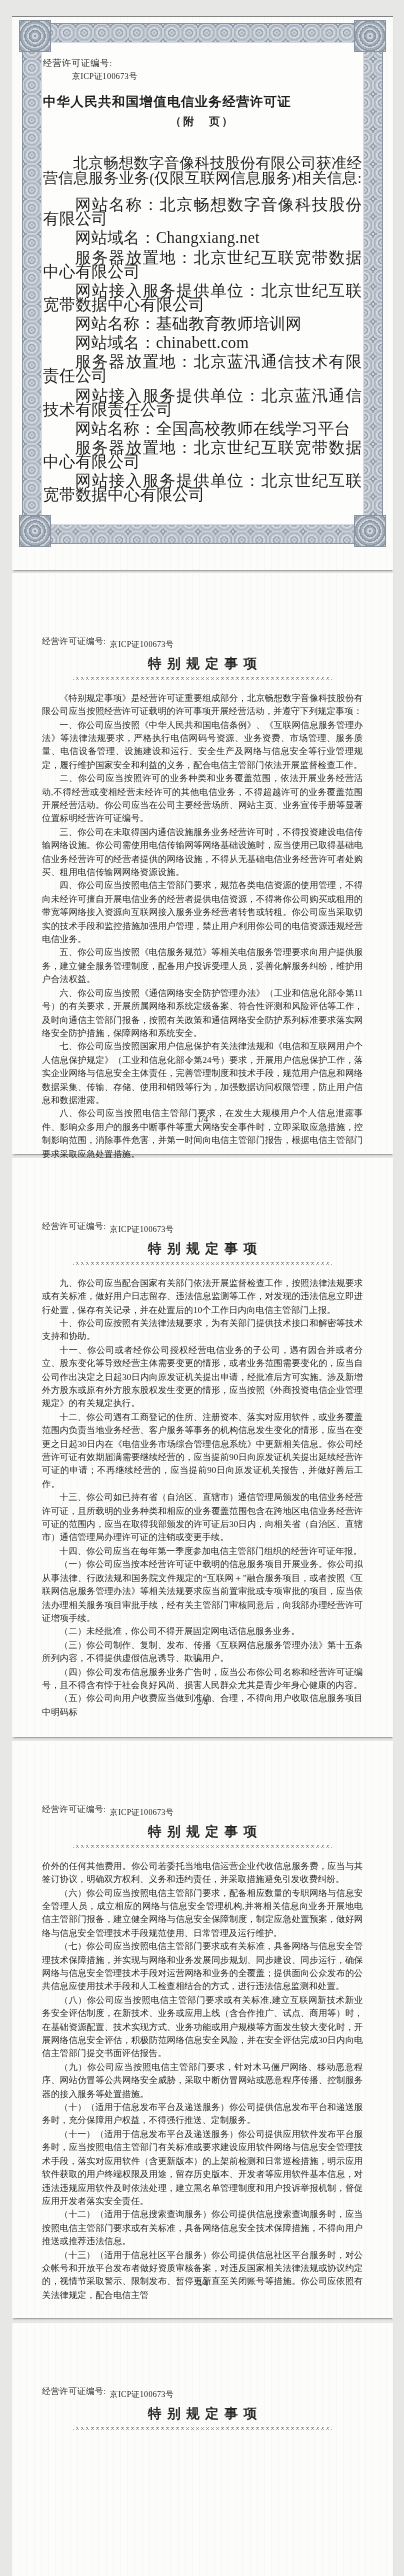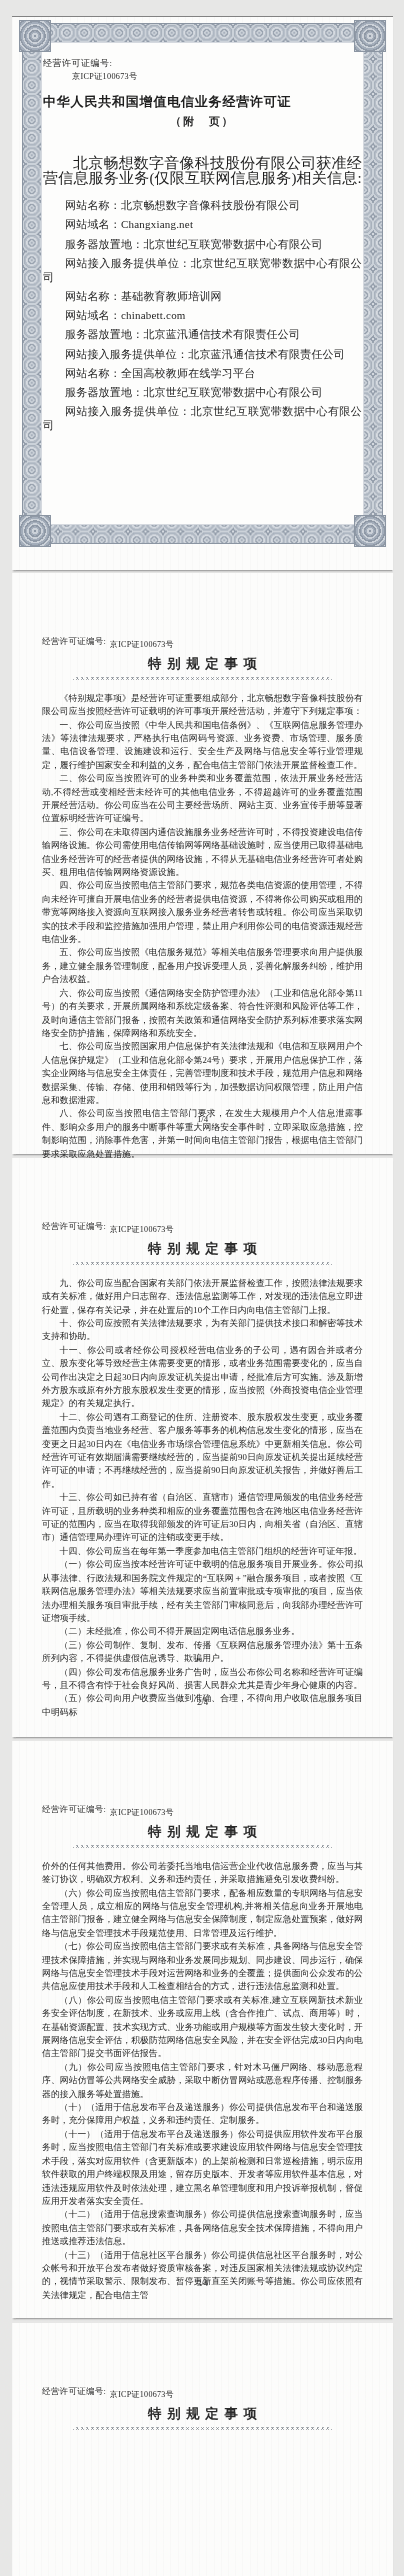--- a/index.html
+++ b/index.html
@@ -51,7 +51,7 @@
   .p1-subtitle{margin-top:3.6px;text-align:center;font-size:10.8px;font-weight:700;letter-spacing:2.1px;}
   .intro{margin:27px 0 12.4px;text-indent:2em;font-size:15px;line-height:15px;text-align:justify;letter-spacing:0.2px;}
   .cert-items{margin:0;}
-  .cert-item{margin:0 0 5.2px;text-indent:2em;font-size:11px;line-height:14px;text-align:justify;letter-spacing:0.2px;}
+  .cert-item{margin:0 0 5.2px;text-indent:2em;font-size:16px;line-height:14px;text-align:justify;letter-spacing:0.2px;}
 
   
   .sp .lic-row{padding:63px 0 0 30px;display:flex;align-items:flex-start;}

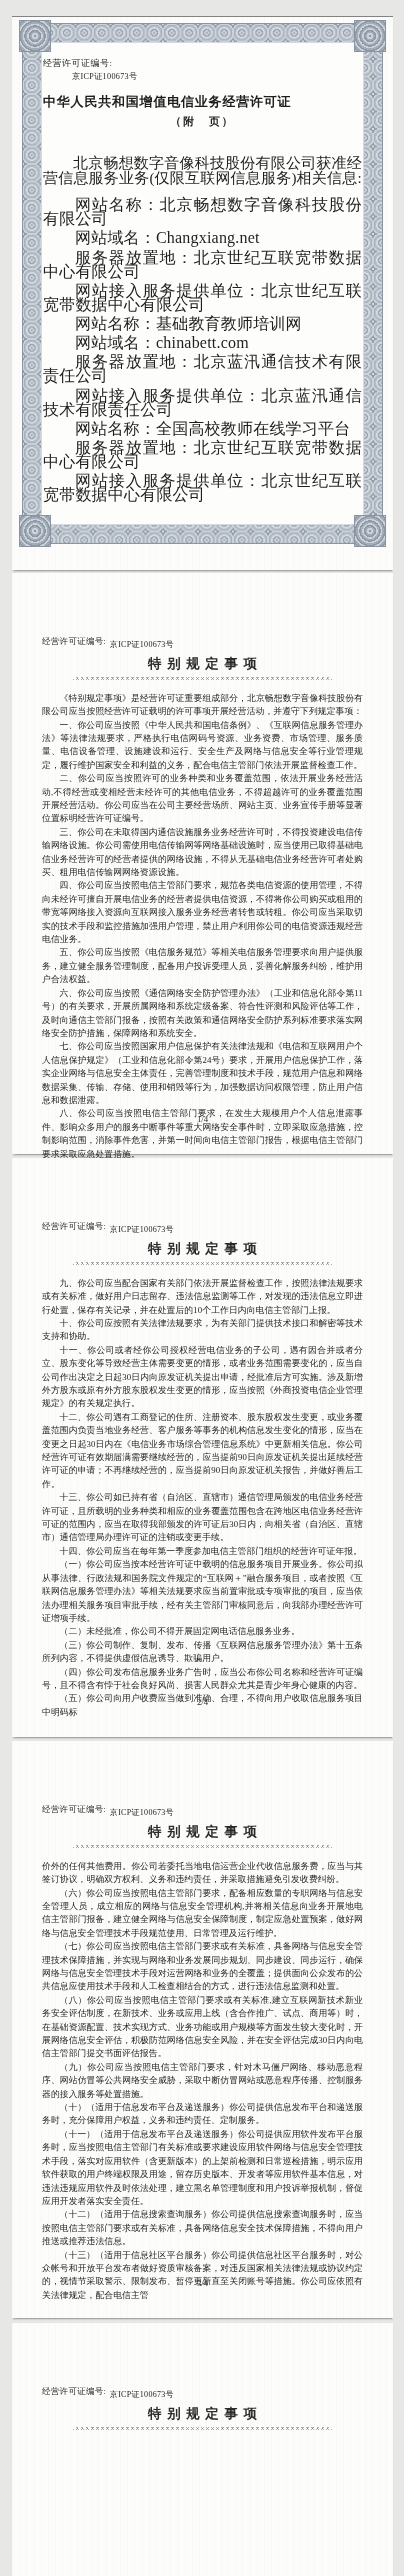--- a/index.html
+++ b/index.html
@@ -134,7 +134,7 @@
       <p class="para">九、你公司应当配合国家有关部门依法开展监督检查工作，按照法律法规要求或有关标准，做好用户日志留存、违法信息监测等工作，对发现的违法信息立即进行处置，保存有关记录，并在处置后的10个工作日内向电信主管部门上报。</p>
       <p class="para">十、你公司应按照有关法律法规要求，为有关部门提供技术接口和解密等技术支持和协助。</p>
       <p class="para">十一、你公司或者经你公司授权经营电信业务的子公司，遇有因合并或者分立、股东变化等导致经营主体需要变更的情形，或者业务范围需要变化的，应当自公司作出决定之日起30日内向原发证机关提出申请，经批准后方可实施。涉及新增外方股东或原有外方股东股权发生变更的情形，应当按照《外商投资电信企业管理规定》的有关规定执行。</p>
-      <p class="para">十二、你公司遇有工商登记的住所、注册资本、股东股权发生变更，或业务覆盖范围内负责当地业务经营、客户服务等事务的机构信息发生变化的情形，应当在变更之日起30日内在《电信业务市场综合管理信息系统》中更新相关信息。你公司经营许可证有效期届满需要继续经营的，应当提前90日向原发证机关提出延续经营许可证的申请；不再继续经营的，应当提前90日向原发证机关报告，并做好善后工作。</p>
+      <p class="para">十二、你公司遇有工商登记的住所、注册资本、落实对应用软件，或业务覆盖范围内负责当地业务经营、客户服务等事务的机构信息发生变化的情形，应当在变更之日起30日内在《电信业务市场综合管理信息系统》中更新相关信息。你公司经营许可证有效期届满需要继续经营的，应当提前90日向原发证机关提出延续经营许可证的申请；不再继续经营的，应当提前90日向原发证机关报告，并做好善后工作。</p>
       <p class="para">十三、你公司如已持有省（自治区、直辖市）通信管理局颁发的电信业务经营许可证，且所载明的业务种类和相应的业务覆盖范围包含在跨地区电信业务经营许可证的范围内，应当在取得我部颁发的许可证后30日内，向相关省（自治区、直辖市）通信管理局办理许可证的注销或变更手续。</p>
       <p class="para">十四、你公司应当在每年第一季度参加电信主管部门组织的经营许可证年报。</p>
       <p class="para">（一）你公司应当按本经营许可证中载明的信息服务项目开展业务。你公司拟从事法律、行政法规和国务院文件规定的“互联网＋”融合服务项目，或者按照《互联网信息服务管理办法》等相关法规要求应当前置审批或专项审批的项目，应当依法办理相关服务项目审批手续，经有关主管部门审核同意后，向我部办理经营许可证增项手续。</p>

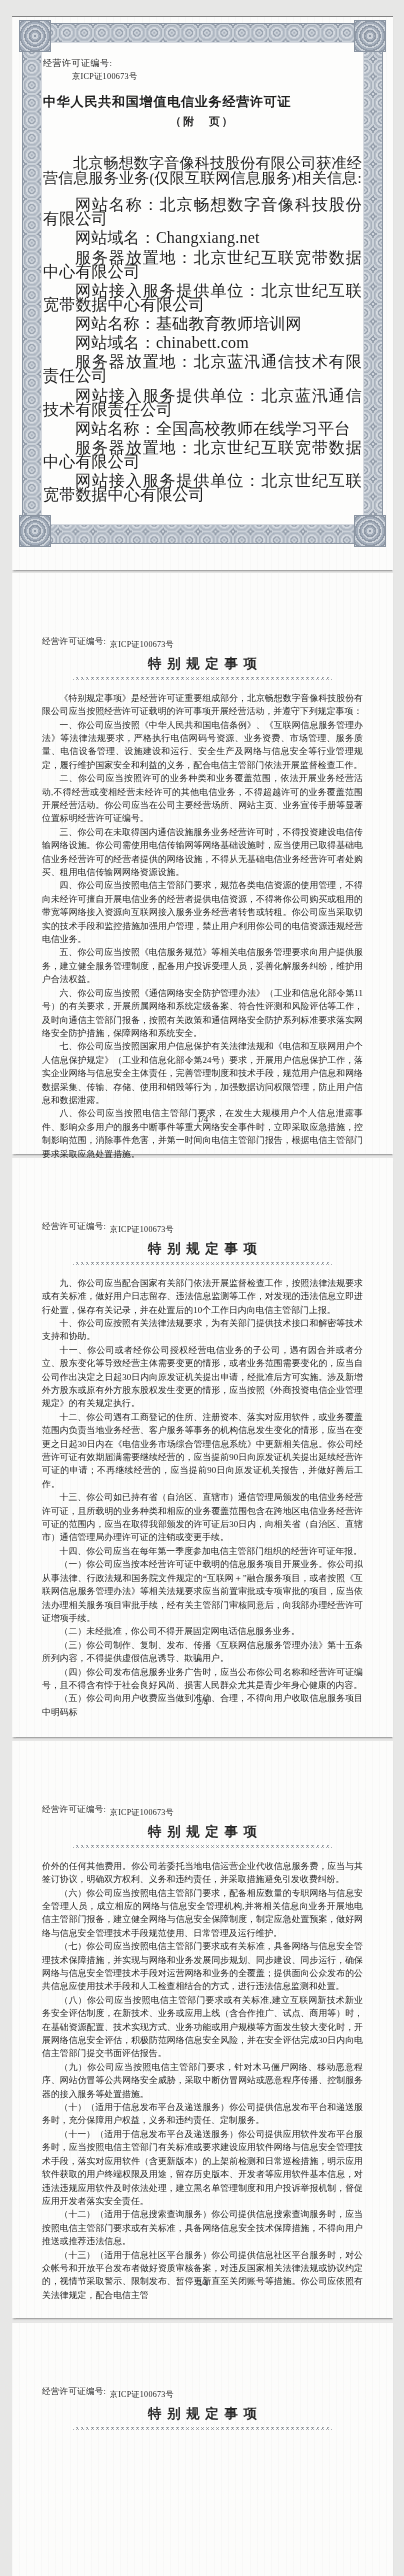--- a/index.html
+++ b/index.html
@@ -159,7 +159,7 @@
       <p class="para">（七）你公司应当按照电信主管部门要求或有关标准，具备网络与信息安全管理技术保障措施，并实现与网络和业务发展同步规划、同步建设、同步运行，确保网络与信息安全管理技术手段对运营网络和业务的全覆盖；提供面向公众发布的公共信息应使用技术手段和人工检查相结合的方式，进行违法信息监测和处置。</p>
       <p class="para">（八）你公司应当按照电信主管部门要求或有关标准,建立互联网新技术新业务安全评估制度，在新技术、业务或应用上线（含合作推广、试点、商用等）时，在基础资源配置、技术实现方式、业务功能或用户规模等方面发生较大变化时，开展网络信息安全评估，积极防范网络信息安全风险，并在安全评估完成30日内向电信主管部门提交书面评估报告。</p>
       <p class="para">（九）你公司应当按照电信主管部门要求，针对木马僵尸网络、移动恶意程序、网站仿冒等公共网络安全威胁，采取中断仿冒网站或恶意程序传播、控制服务器的接入服务等处置措施。</p>
-      <p class="para">（十）（适用于信息发布平台及递送服务）你公司提供信息发布平台和递送服务时，充分保障用户权益，义务和违约责任、定制服务。</p>
+      <p class="para">（十）（适用于信息发布平台及递送服务）你公司提供信息发布平台和递送服务时，充分保障用户权益，不得强行推送、定制服务。</p>
       <p class="para">（十一）（适用于信息发布平台及递送服务）你公司提供应用软件发布平台服务时，应当按照电信主管部门有关标准或要求建设应用软件网络与信息安全管理技术手段，落实对应用软件（含更新版本）的上架前检测和日常巡检措施，明示应用软件获取的用户终端权限及用途，留存历史版本、开发者等应用软件基本信息，对违法违规应用软件及时依法处理，建立黑名单管理制度和用户投诉举报机制，督促应用开发者落实安全责任。</p>
       <p class="para">（十二）（适用于信息搜索查询服务）你公司提供信息搜索查询服务时，应当按照电信主管部门要求或有关标准，具备网络信息安全技术保障措施，不得向用户推送或推荐违法信息。</p>
       <p class="para">（十三）（适用于信息社区平台服务）你公司提供信息社区平台服务时，对公众帐号和开放平台发布者做好资质审核备案，对违反国家相关法律法规或协议约定的，视情节采取警示、限制发布、暂停更新直至关闭账号等措施。你公司应依照有关法律规定，配合电信主管</p>

